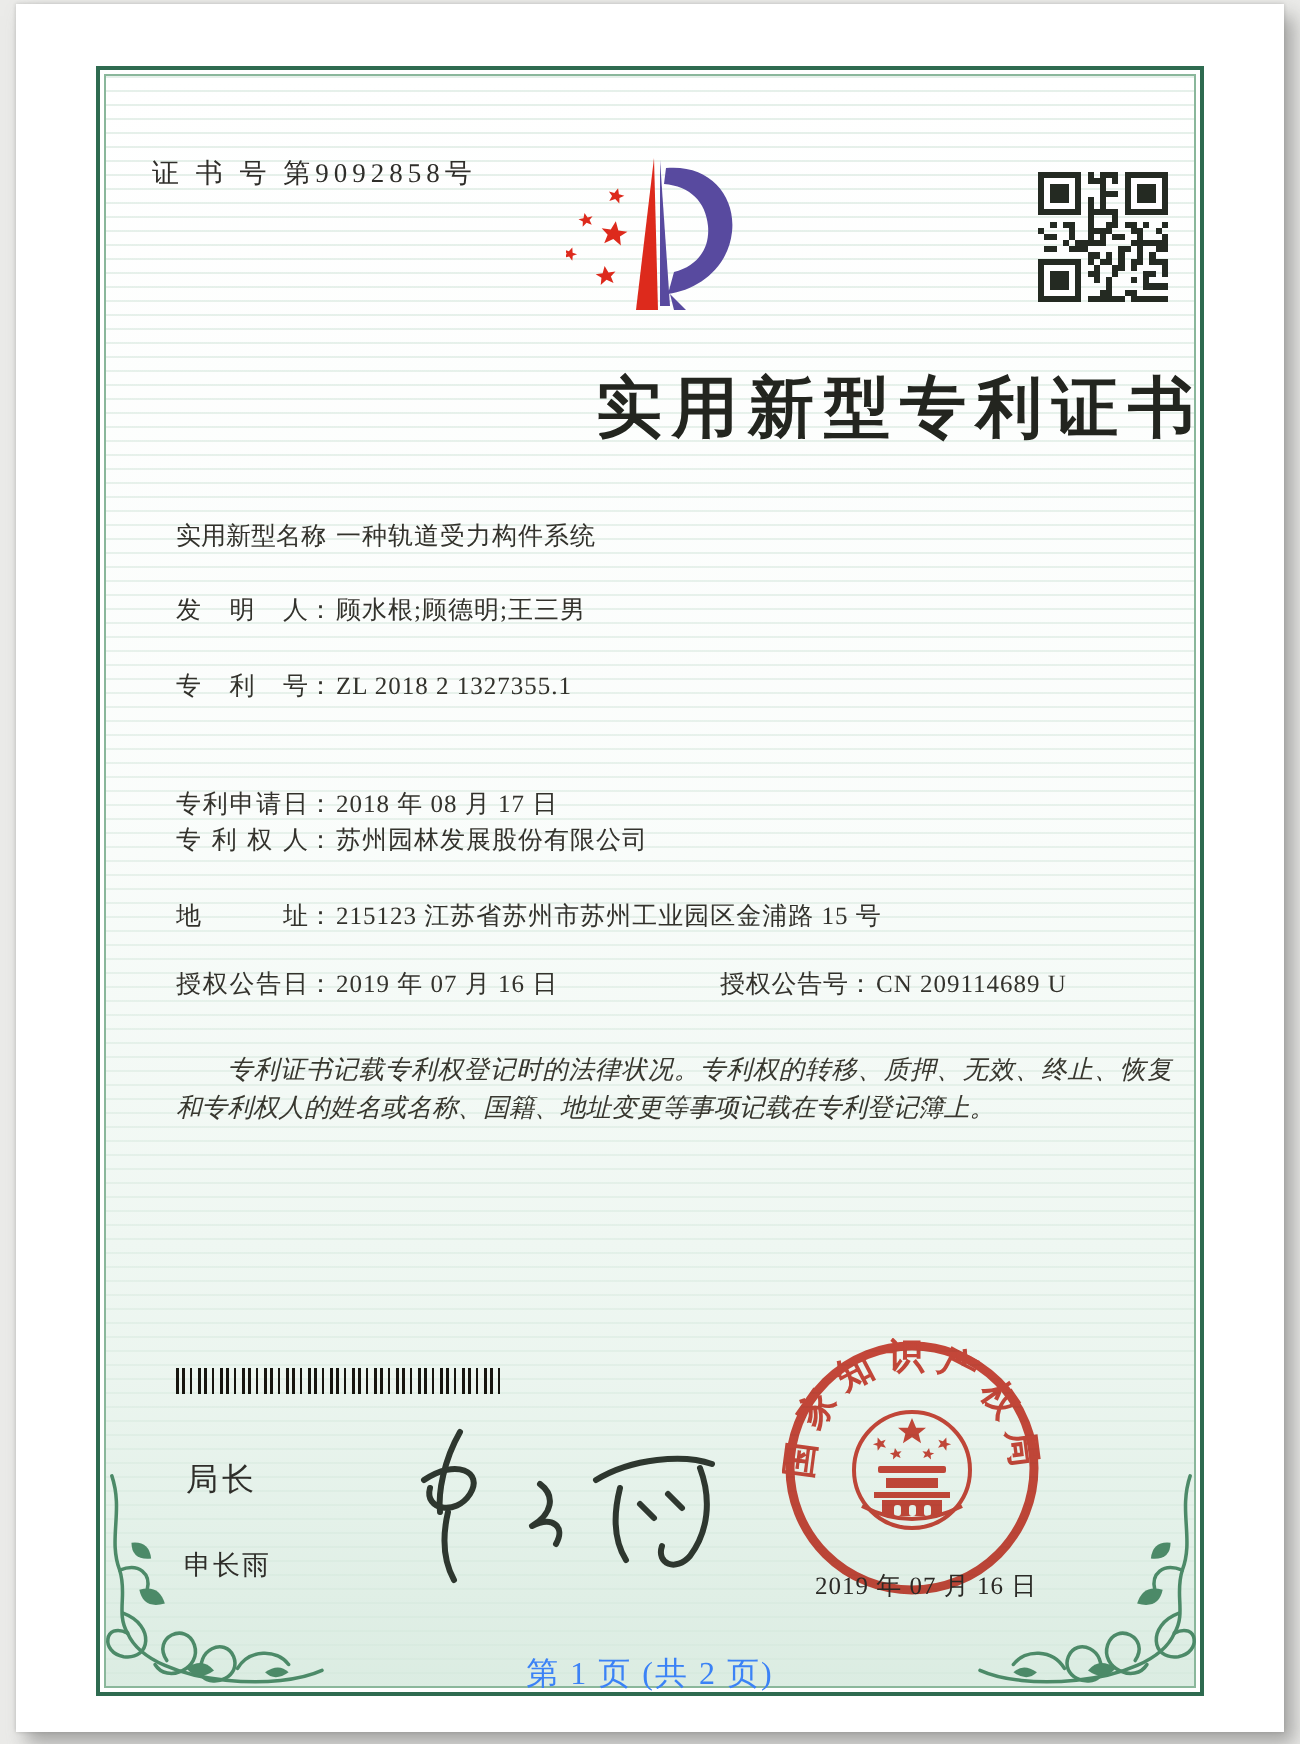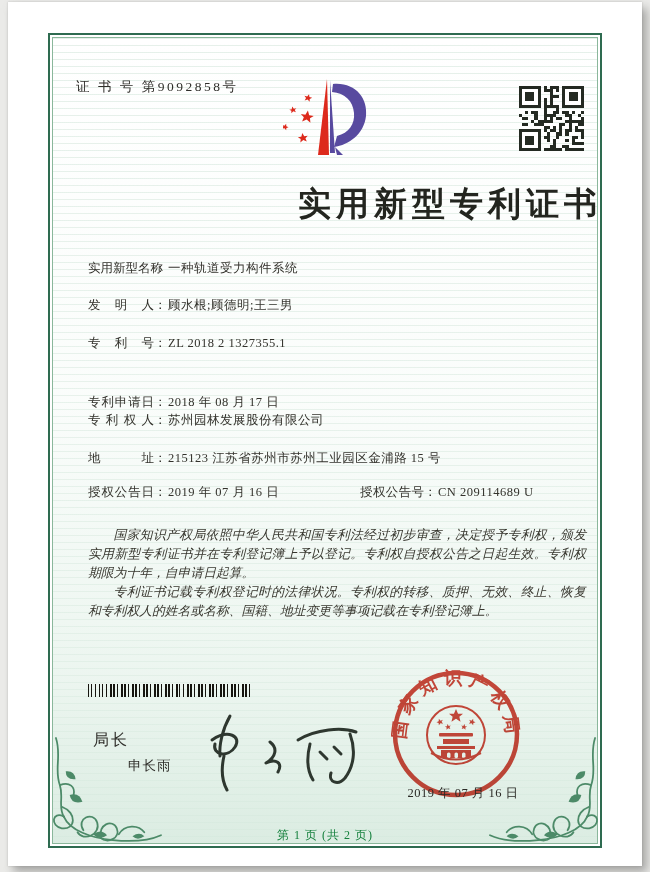--- a/index.html
+++ b/index.html
@@ -270,7 +270,6 @@
   </div>
 
   <div class="abs body-text">
-    <p>国家知识产权局依照中华人民共和国专利法经过初步审查，决定授予专利权，颁发实用新型专利证书并在专利登记簿上予以登记。专利权自授权公告之日起生效。专利权期限为十年，自申请日起算。</p>
     <p>专利证书记载专利权登记时的法律状况。专利权的转移、质押、无效、终止、恢复和专利权人的姓名或名称、国籍、地址变更等事项记载在专利登记簿上。</p>
   </div>
 

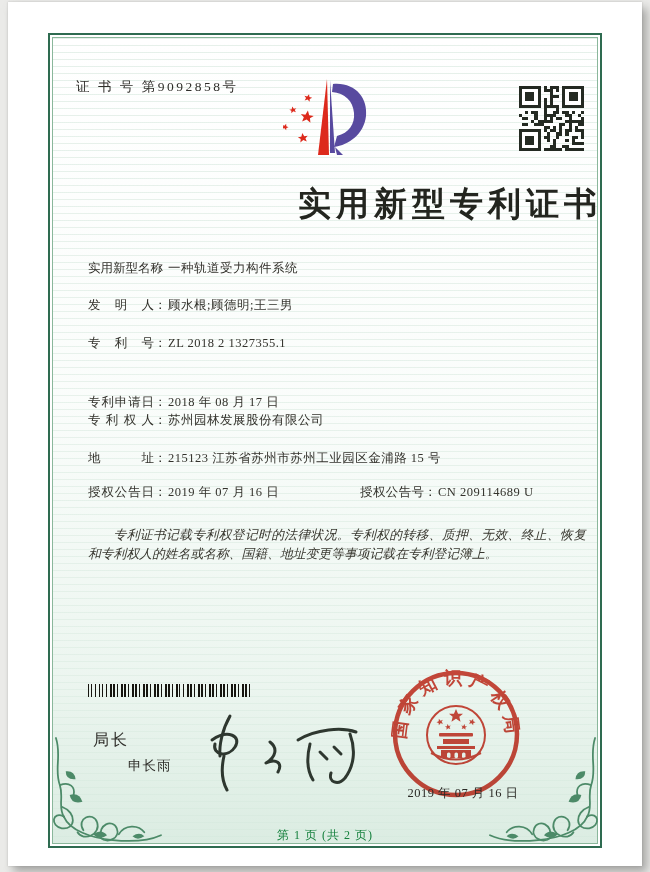--- a/index.html
+++ b/index.html
@@ -39,7 +39,7 @@
   .barcode{left:80px;top:682px;width:165px;height:13px;
     background:repeating-linear-gradient(90deg,#16150f 0 1.5px,transparent 1.5px 3px,#16150f 3px 4.5px,transparent 4.5px 7px,#16150f 7px 8px,transparent 8px 11px);}
   .officer-title{left:85px;top:728px;font-size:16px;color:#2f2e2a;letter-spacing:2px;}
-  .officer-name{left:84px;top:755px;font-size:13.5px;color:#2f2e2a;letter-spacing:1px;margin-left:36px;}
+  .officer-name{left:84px;top:772px;font-size:13.5px;color:#2f2e2a;letter-spacing:1px;}
   .sig{left:178px;top:700px;}
   .seal{left:383px;top:667px;mix-blend-mode:multiply;}
   .seal-date{left:384px;top:783px;width:142px;text-align:center;font-size:12.5px;color:#2b2a26;letter-spacing:.5px;}

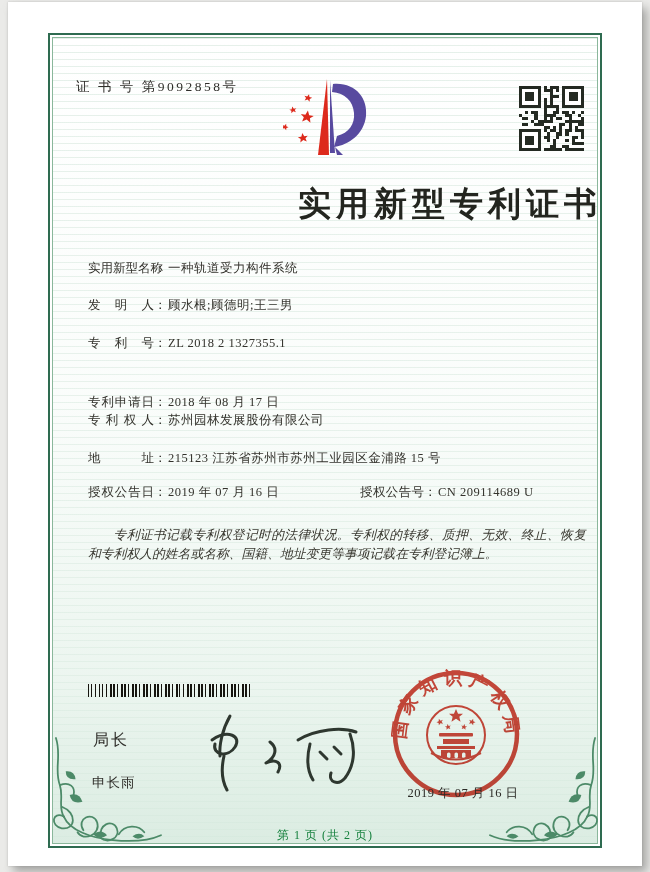--- a/index.html
+++ b/index.html
@@ -43,7 +43,7 @@
   .sig{left:178px;top:700px;}
   .seal{left:383px;top:667px;mix-blend-mode:multiply;}
   .seal-date{left:384px;top:783px;width:142px;text-align:center;font-size:12.5px;color:#2b2a26;letter-spacing:.5px;}
-  .footer{left:40px;top:825px;width:554px;text-align:center;font-size:12px;color:#15803d;letter-spacing:1px;}
+  .footer{left:40px;top:825px;width:554px;text-align:center;font-size:16px;color:#3b82f6;letter-spacing:1px;}
   .logo{left:275px;top:76px;}
   .qr{left:511px;top:84px;}
   .flr-l{left:42px;top:734px;}

